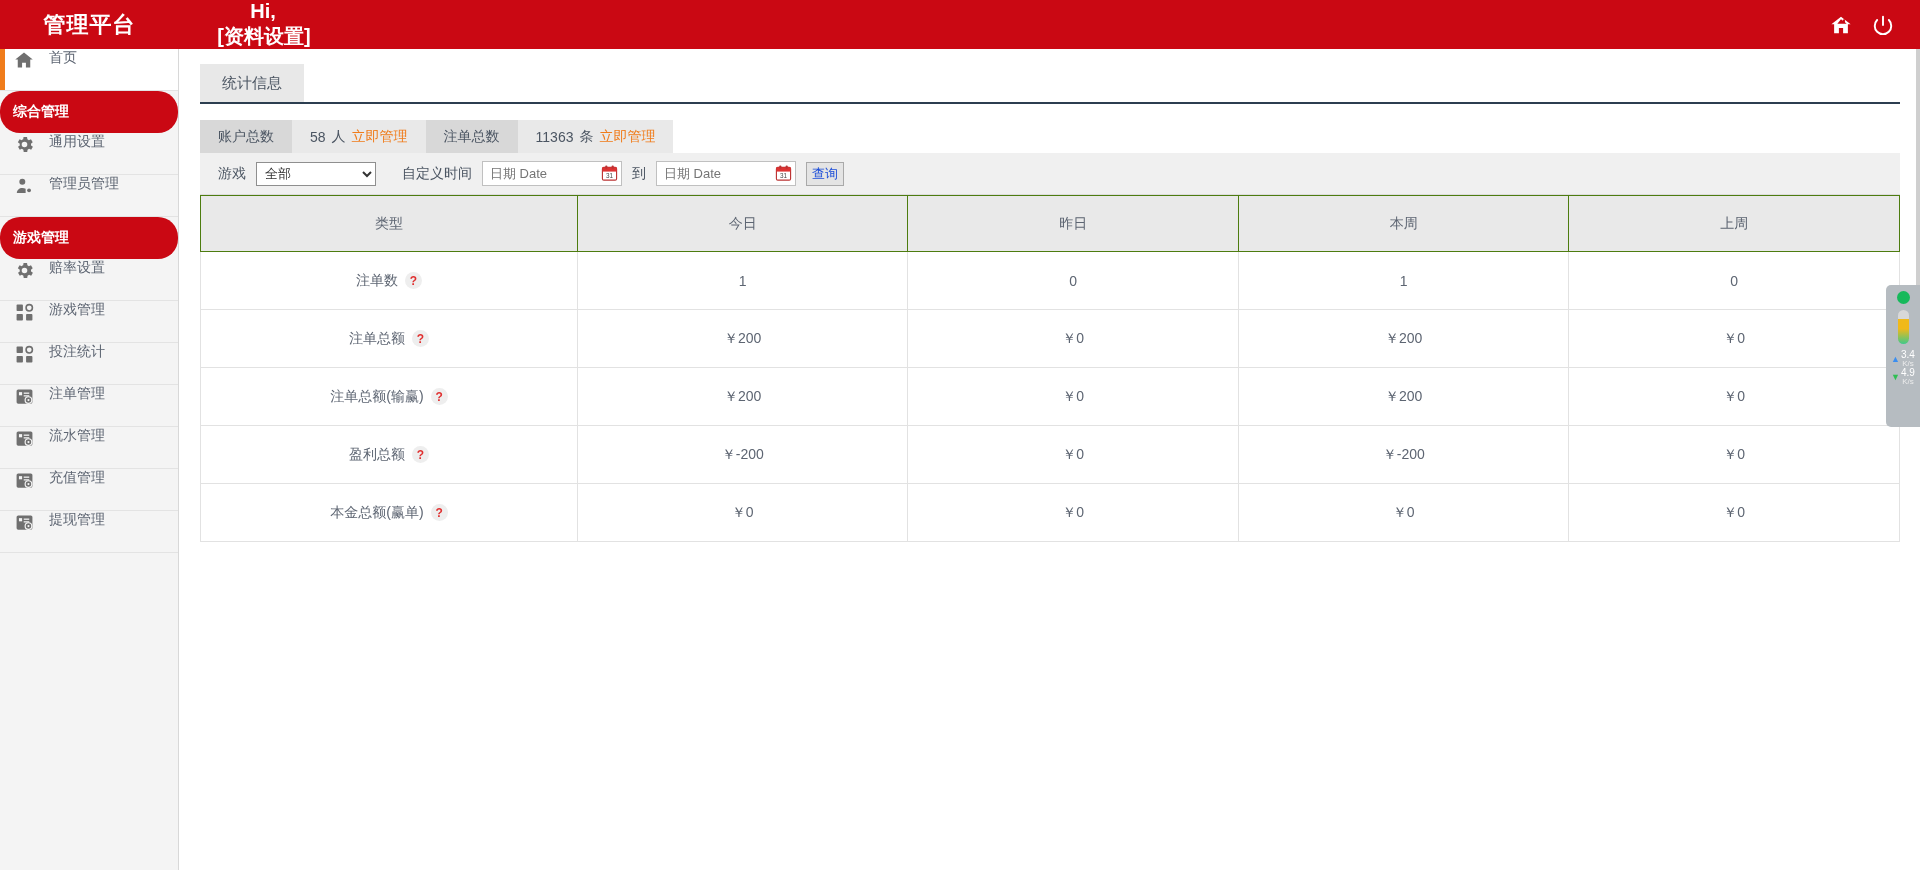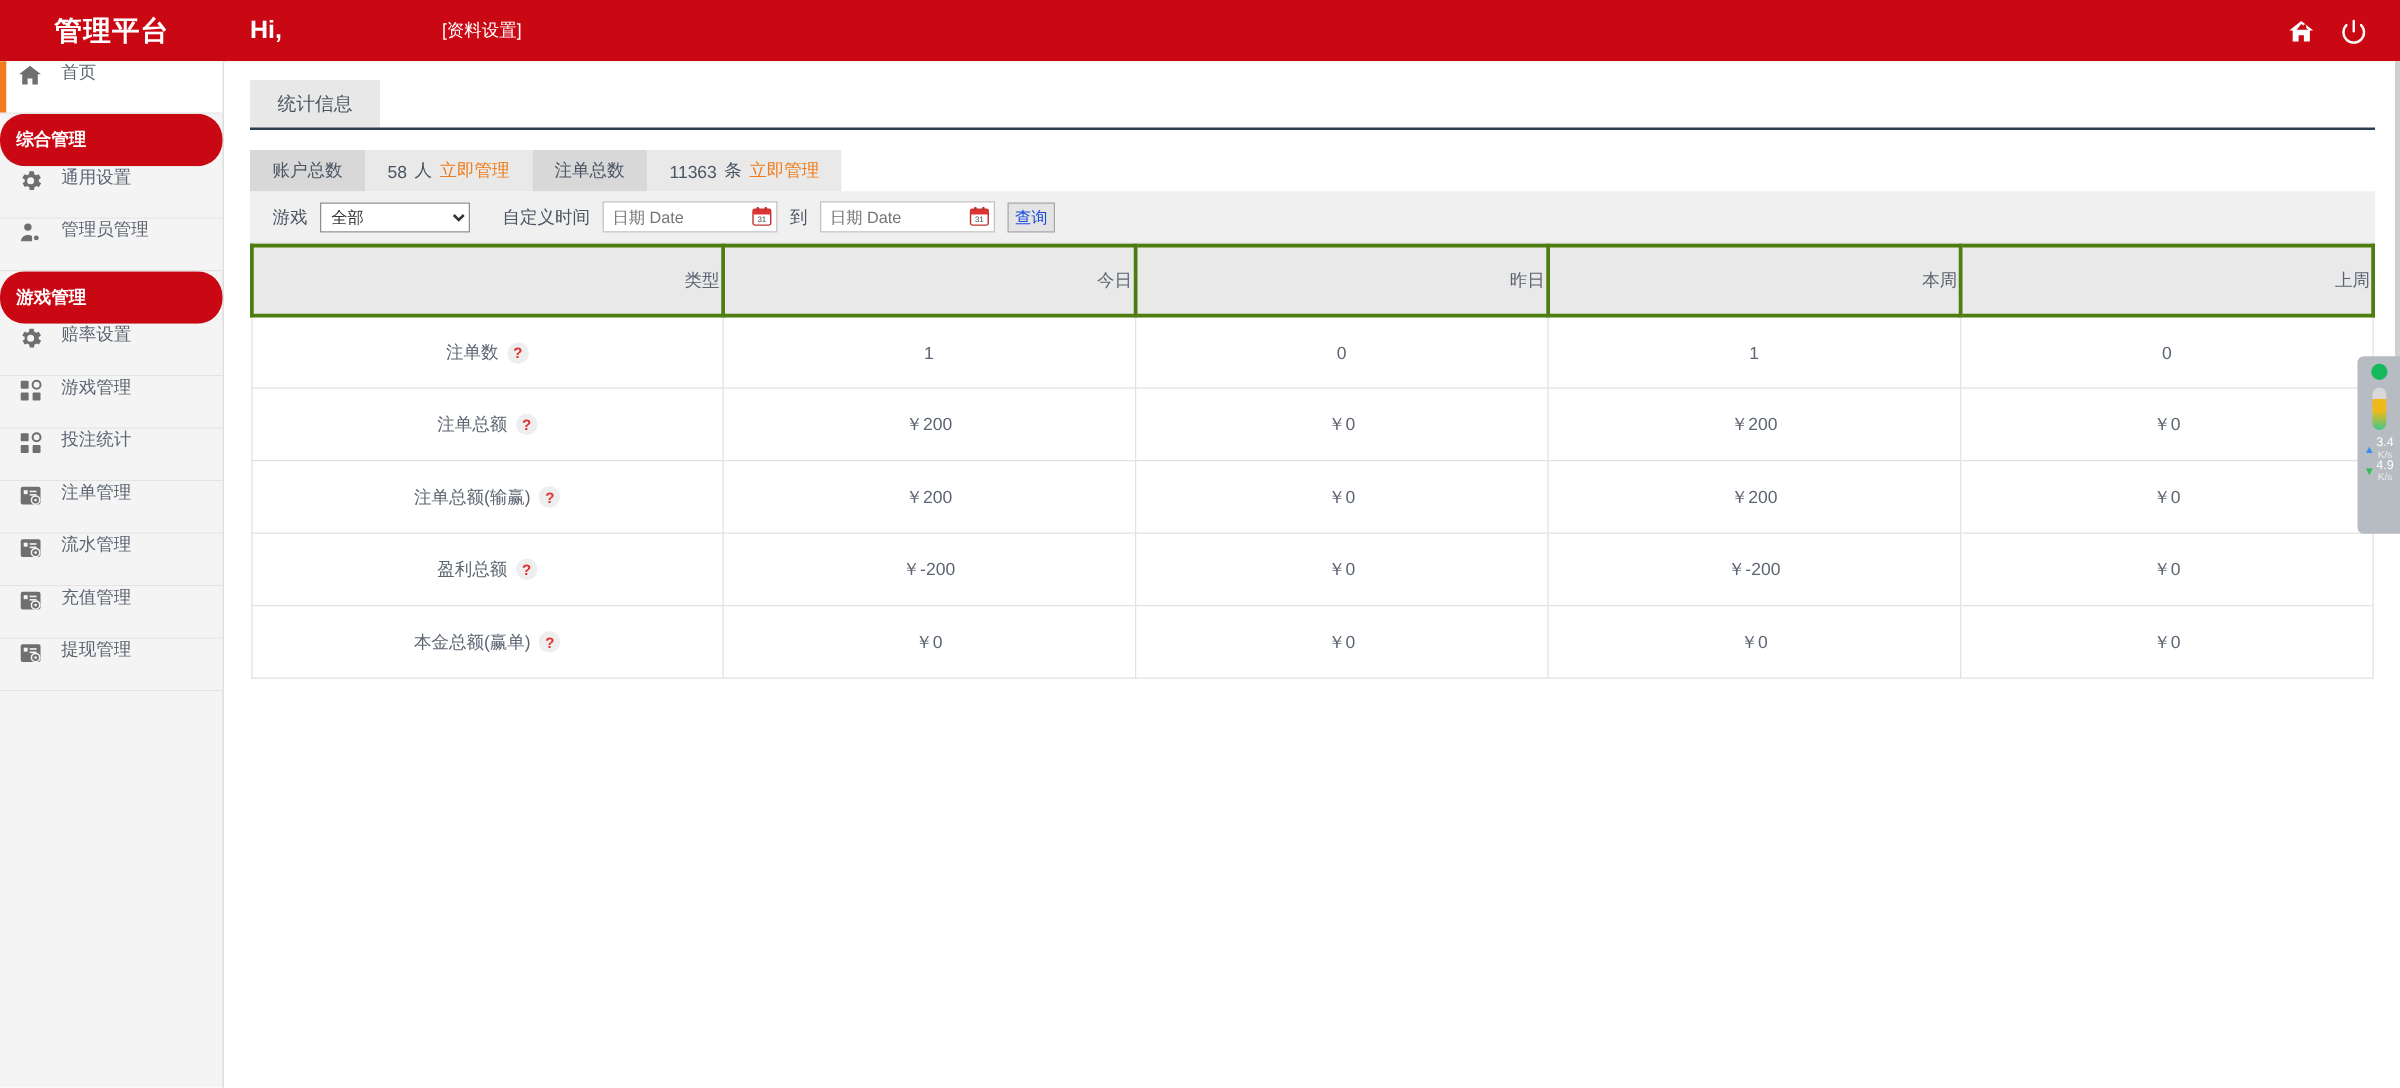--- a/index.html
+++ b/index.html
@@ -27,7 +27,7 @@
   .hi-block {
     margin-left: 21px;
     color: #ffffff; font-size: 20px; font-weight: bold;
-    display: flex; align-items: center;
+    display: flex; align-items: center; flex-direction: column;
   }
   .hi-user {
     display: inline-block;

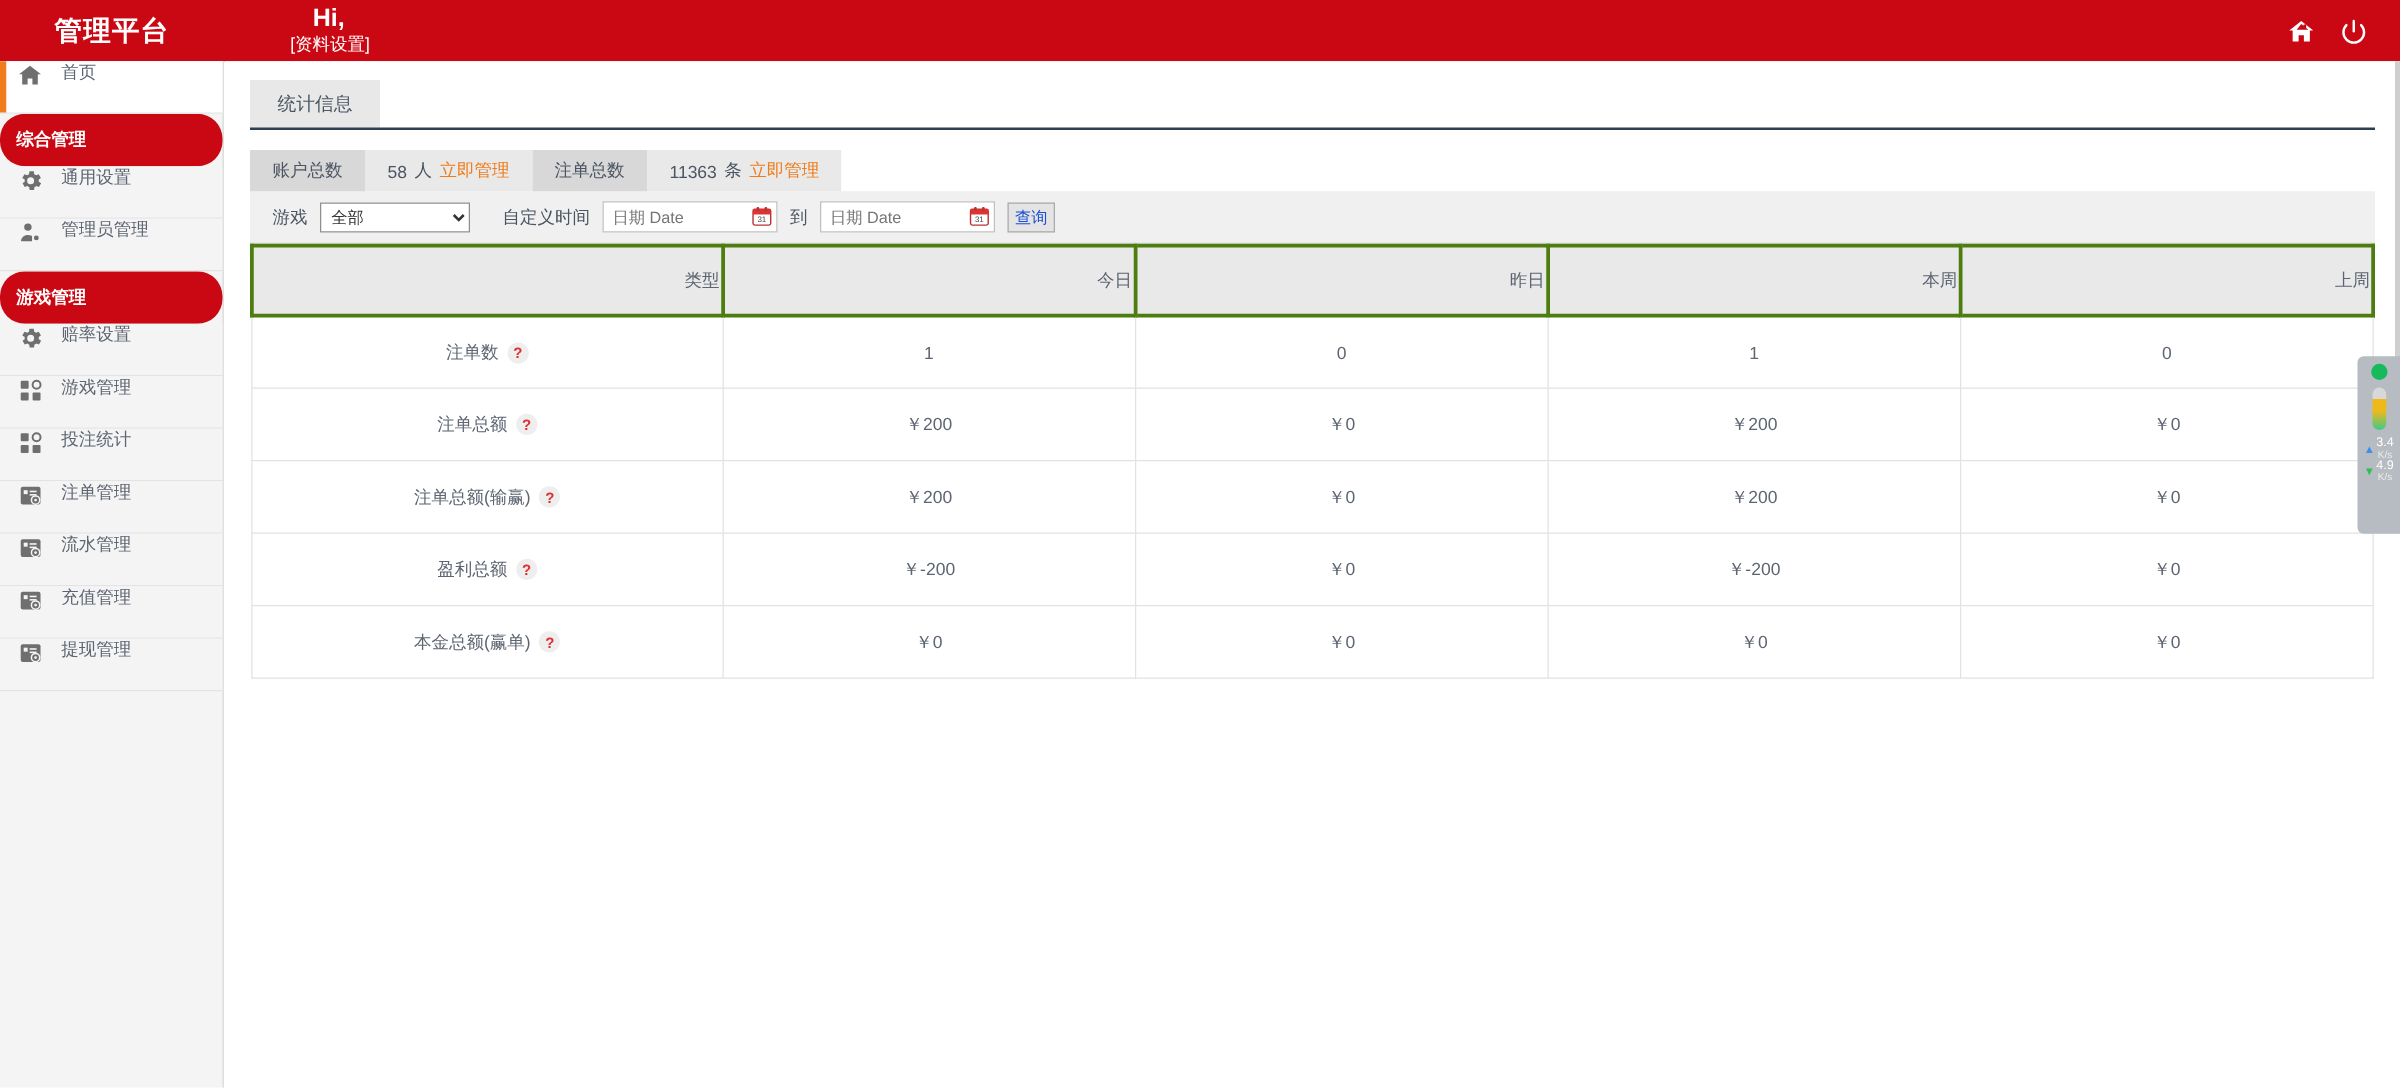--- a/index.html
+++ b/index.html
@@ -37,7 +37,7 @@
     margin-left: 6px;
   }
   .profile-link {
-    color: #ffffff; font-size: 14px; font-weight: normal;
+    color: #ffffff; font-size: 20px; font-weight: bold;
     margin-left: 2px; cursor: pointer; white-space: nowrap;
   }
   .header-right {

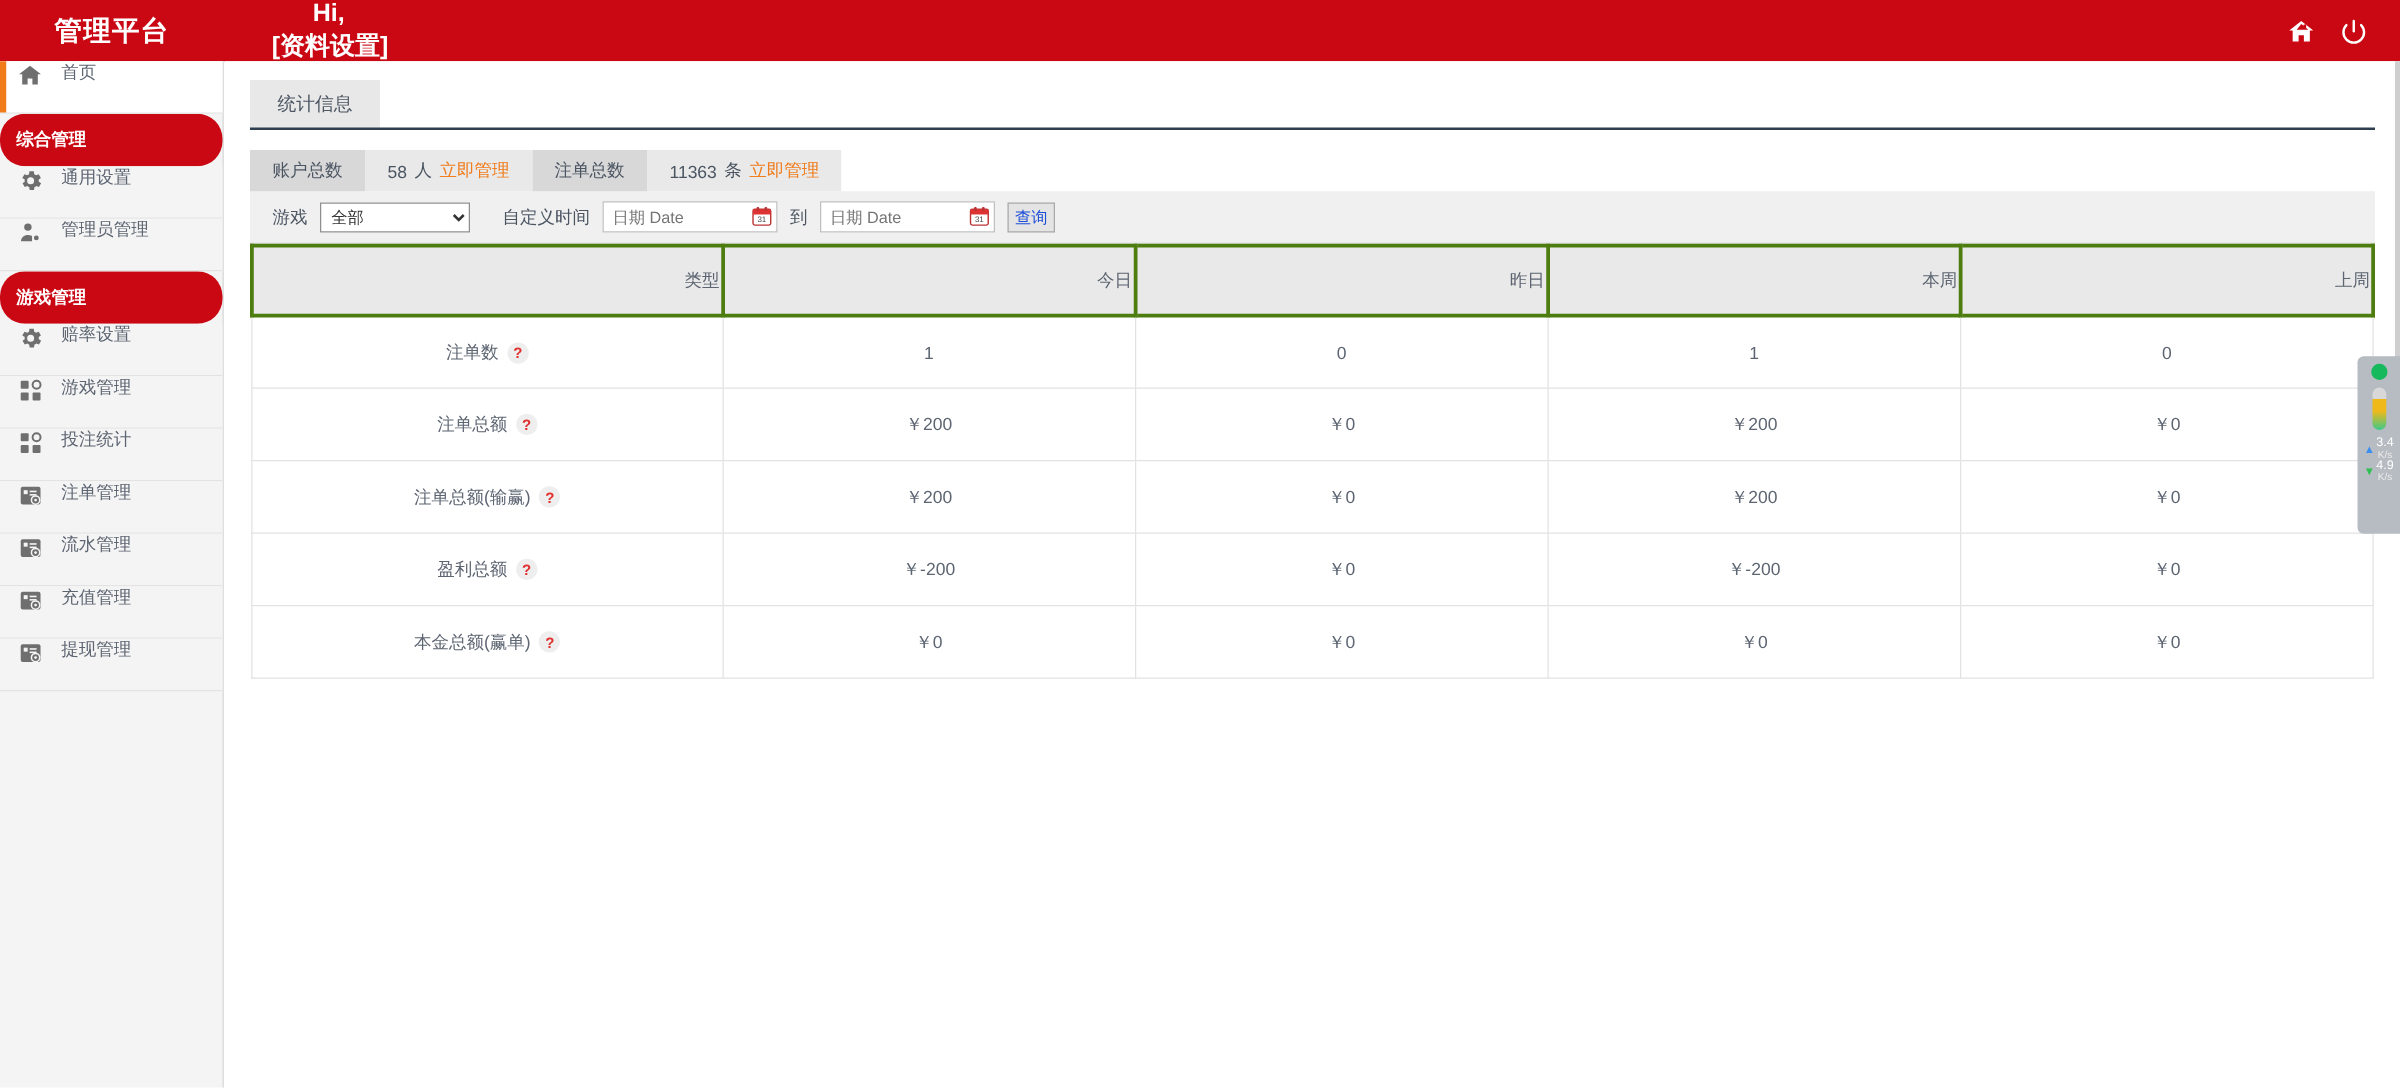--- a/index.html
+++ b/index.html
@@ -183,11 +183,11 @@
   }
   .tbl th {
     background: #e9e9e9;
-    border: 3px solid #4d7c0f;
+    border: 1px solid #4d7c0f;
     font-size: 14px; font-weight: normal;
     color: #5d6572;
     height: 56px;
-    text-align: right;
+    text-align: center;
   }
   .tbl td {
     border: 1px solid #e2e2e2;

